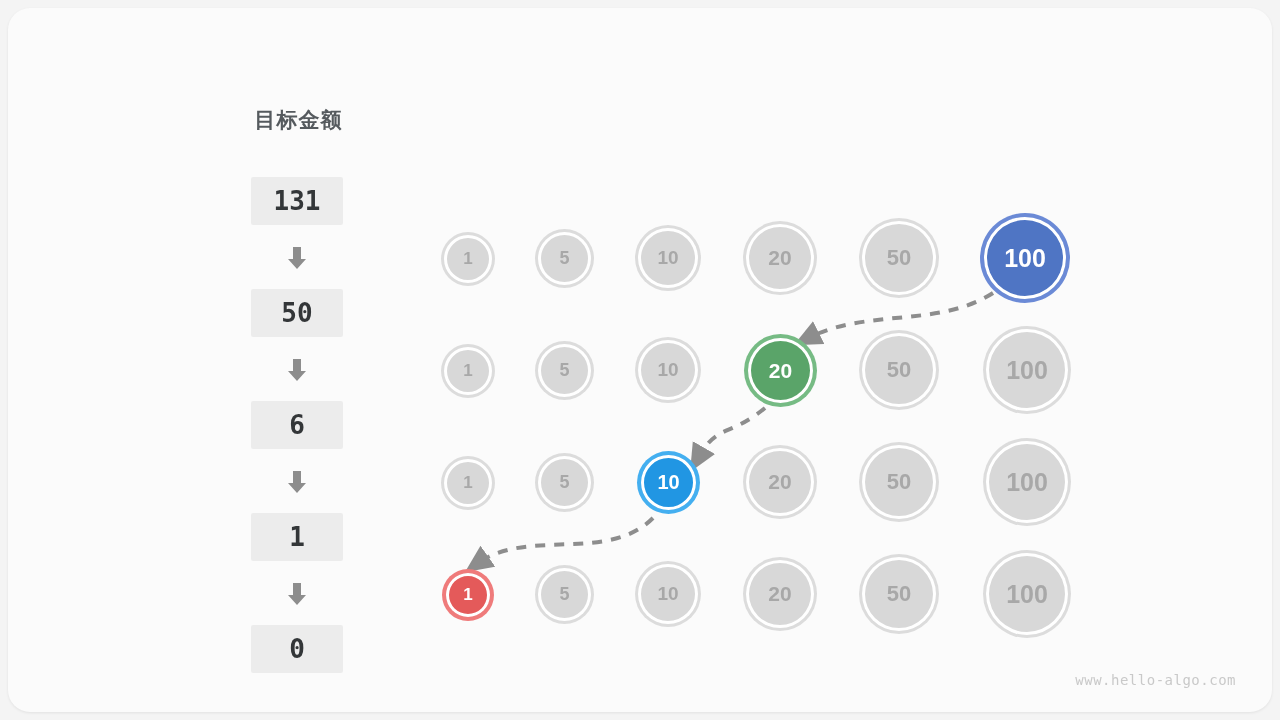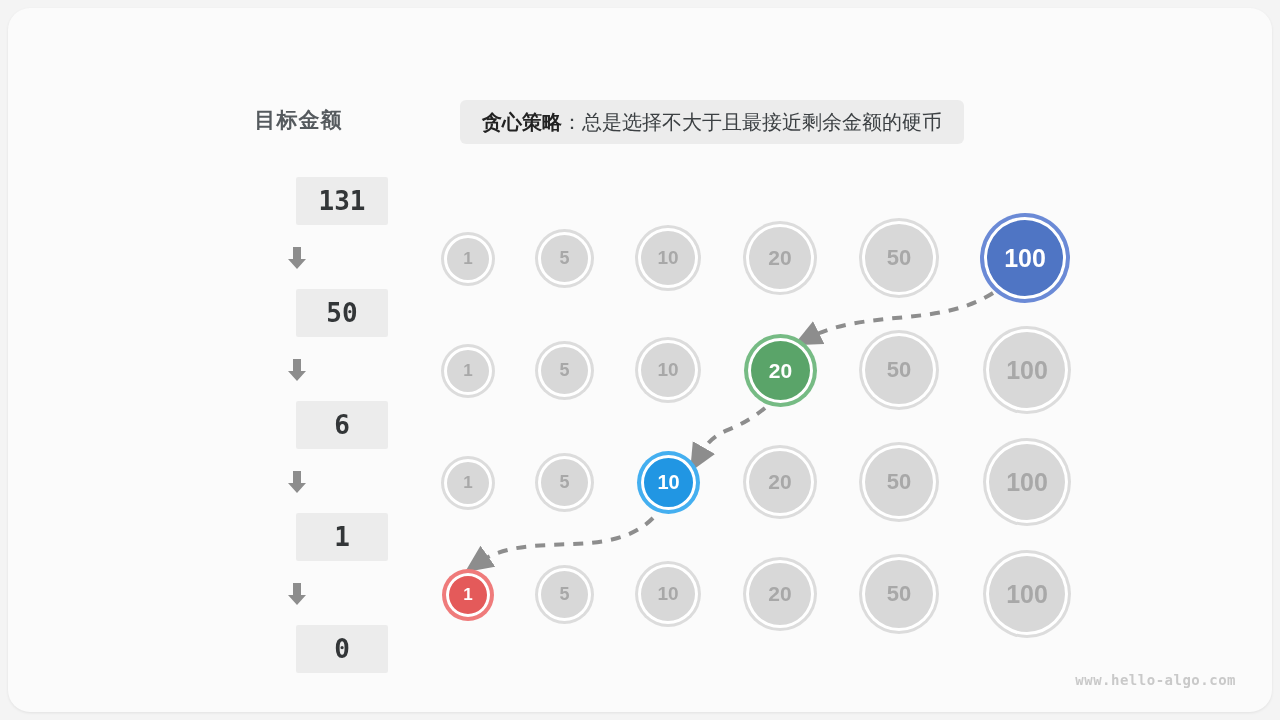--- a/index.html
+++ b/index.html
@@ -167,10 +167,6 @@
     </div>
     <div class="amount-box" style="top:617px;">0</div>
 
-    <div class="banner">
-      <span class="strong">贪心策略</span>
-        <span>：总是选择不大于且最接近剩余金额的硬币</span>
-    </div>
 
     <svg class="flow-layer">
       <defs>

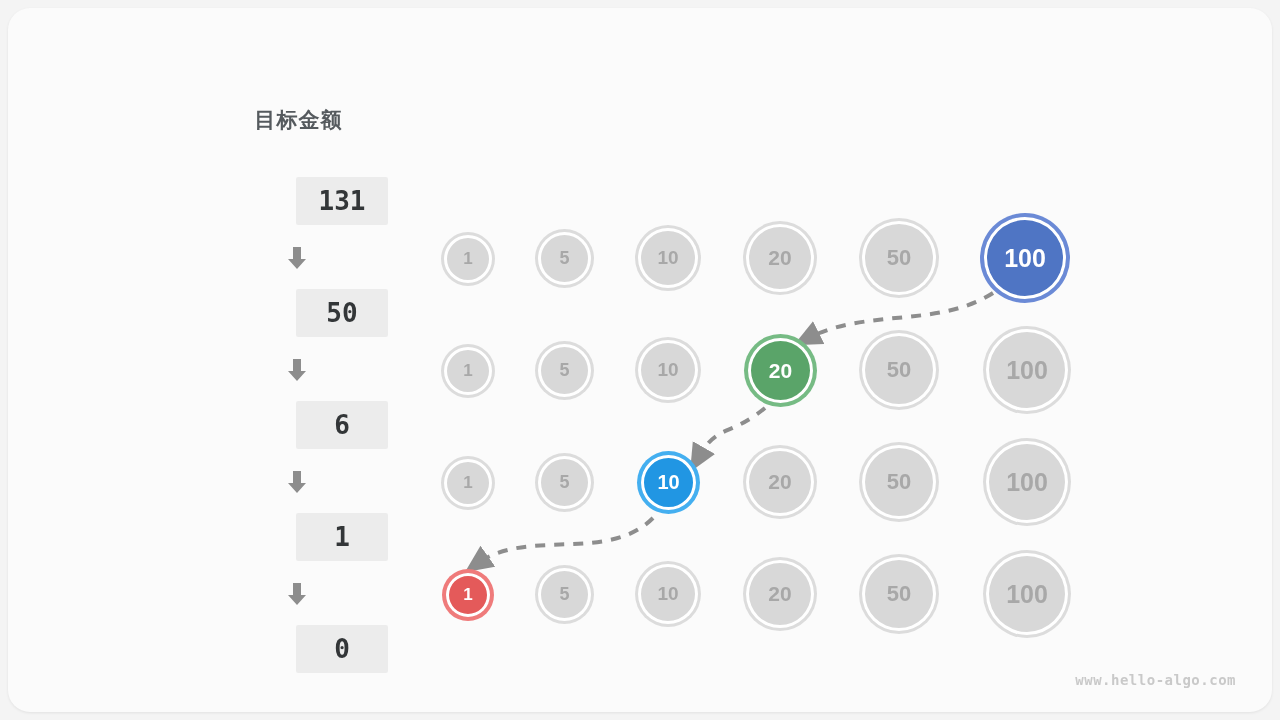--- a/index.html
+++ b/index.html
@@ -56,7 +56,6 @@
     font-size: 26px;
     font-weight: bold;
     color: #333638;
-    margin-left: 45px;
   }
   .arrow-down {
     position: absolute;

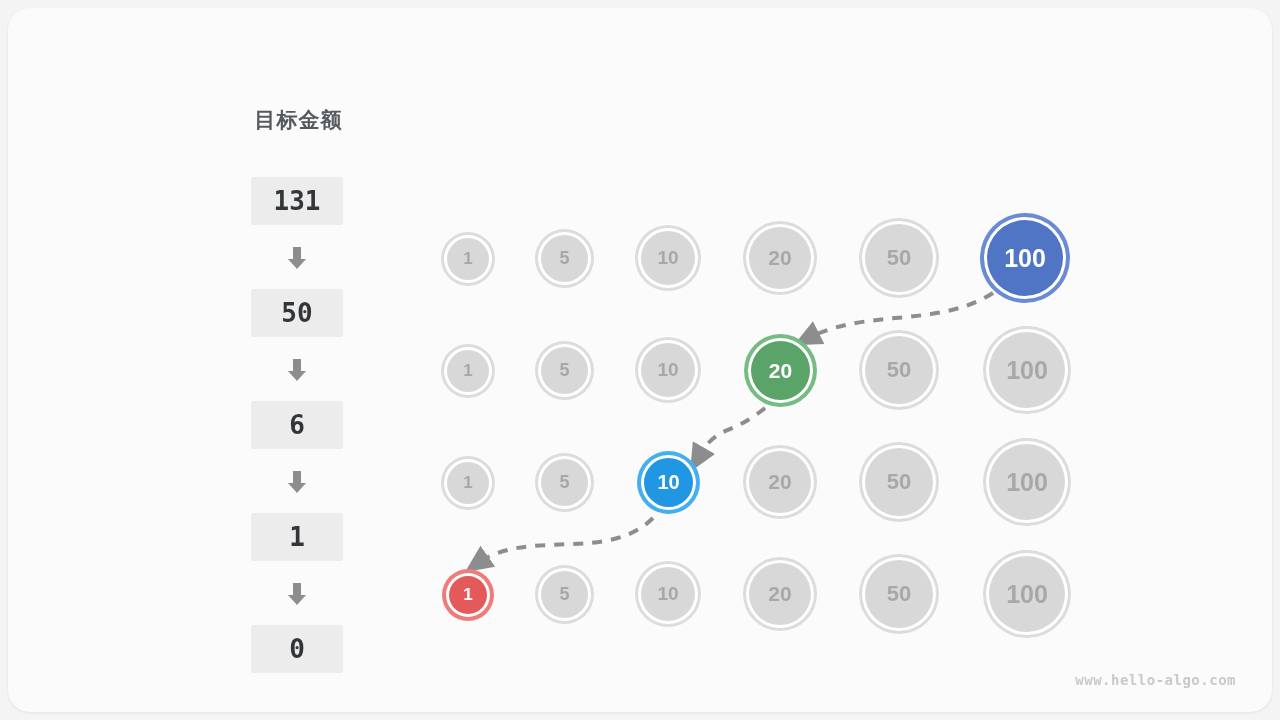--- a/index.html
+++ b/index.html
@@ -129,7 +129,6 @@
     font-size: 14px;
     color: #c9c9c9;
     letter-spacing: 0.5px;
-    font-weight: bold;
   }
 </style>
 </head>

